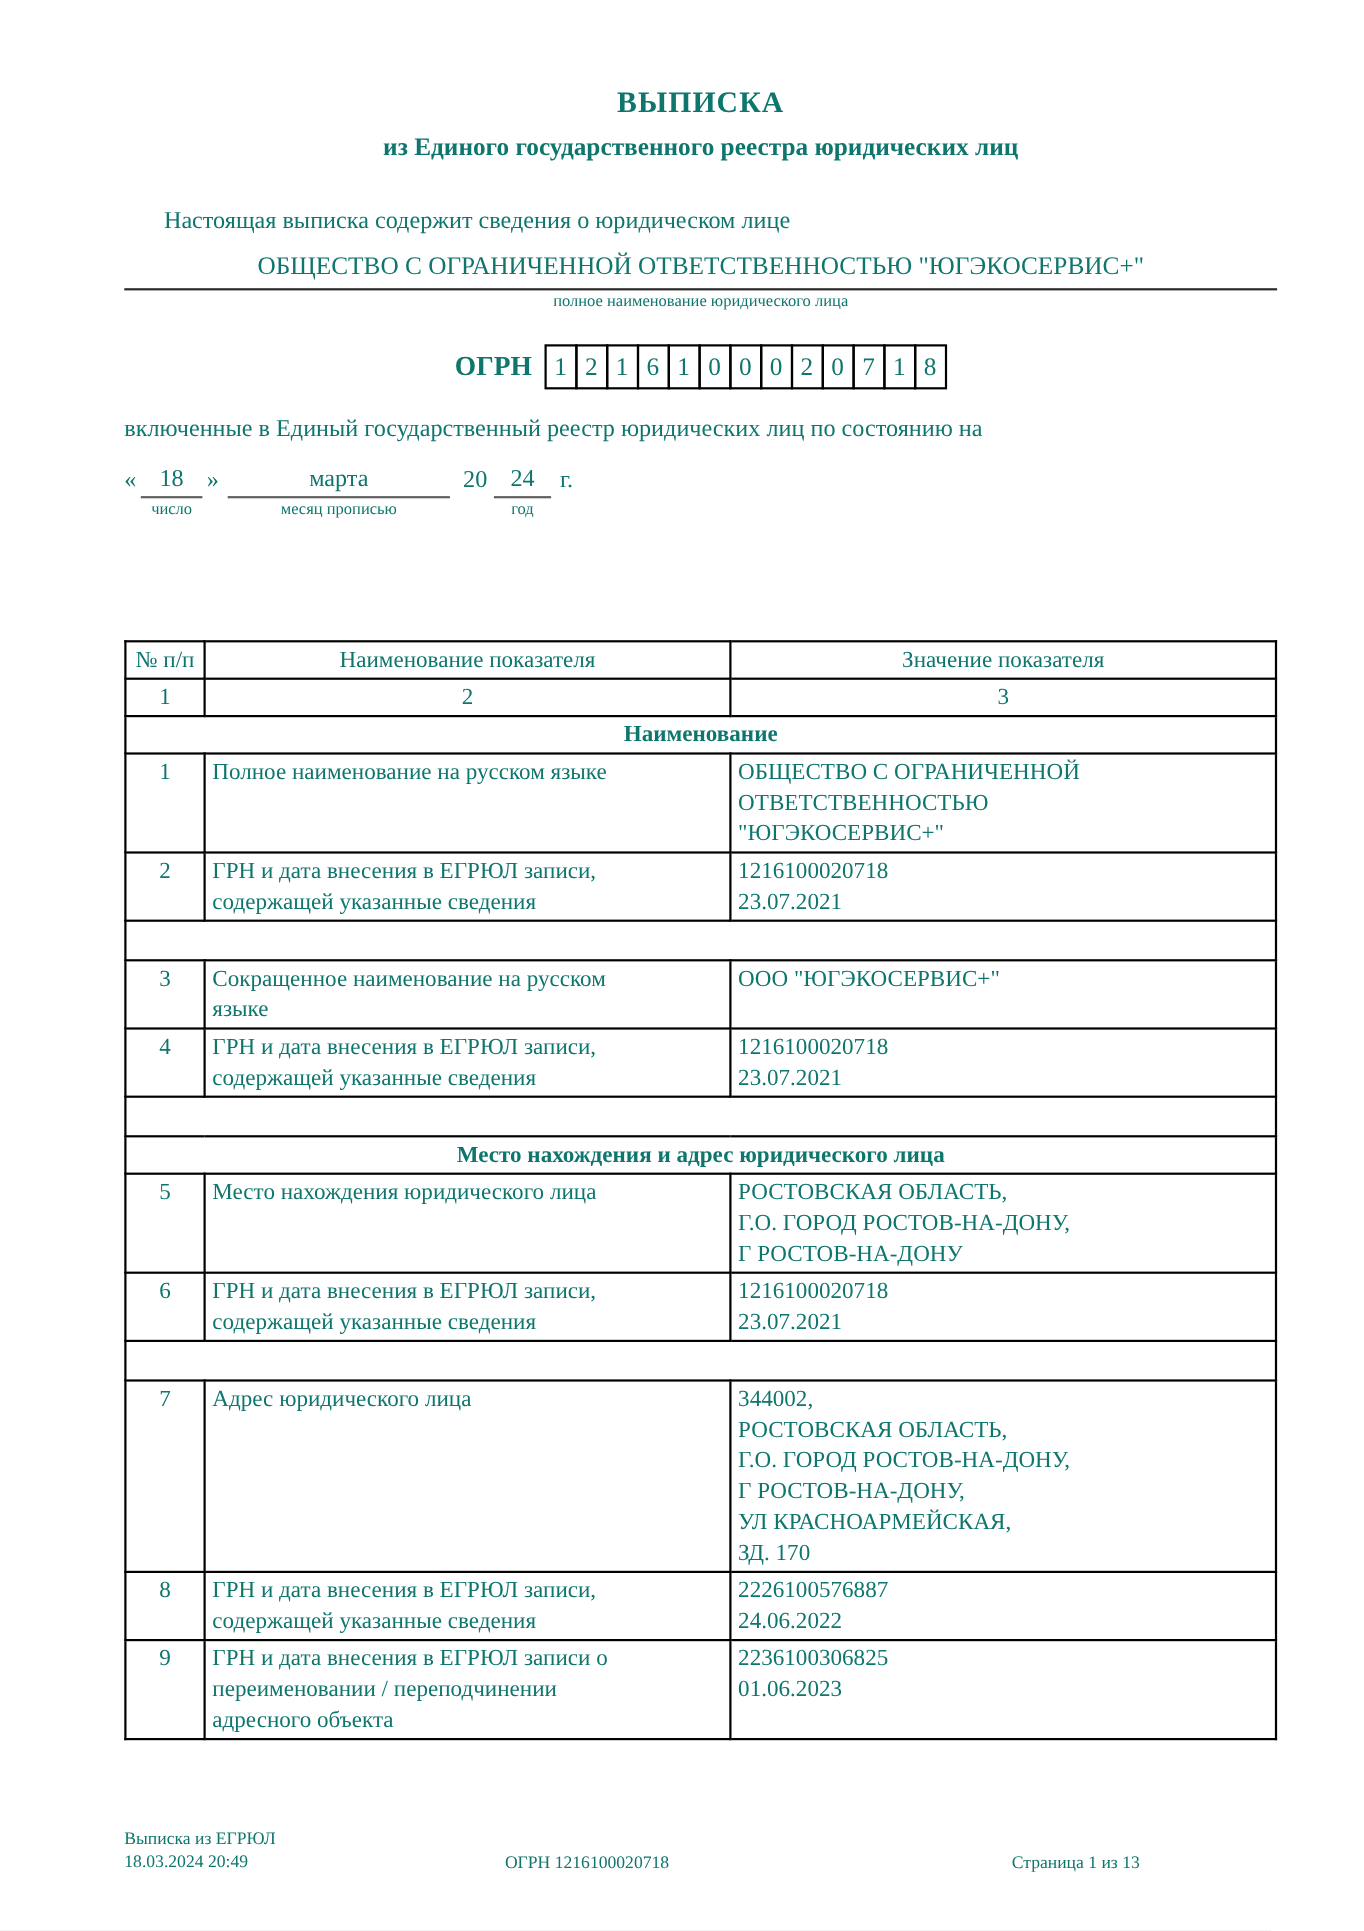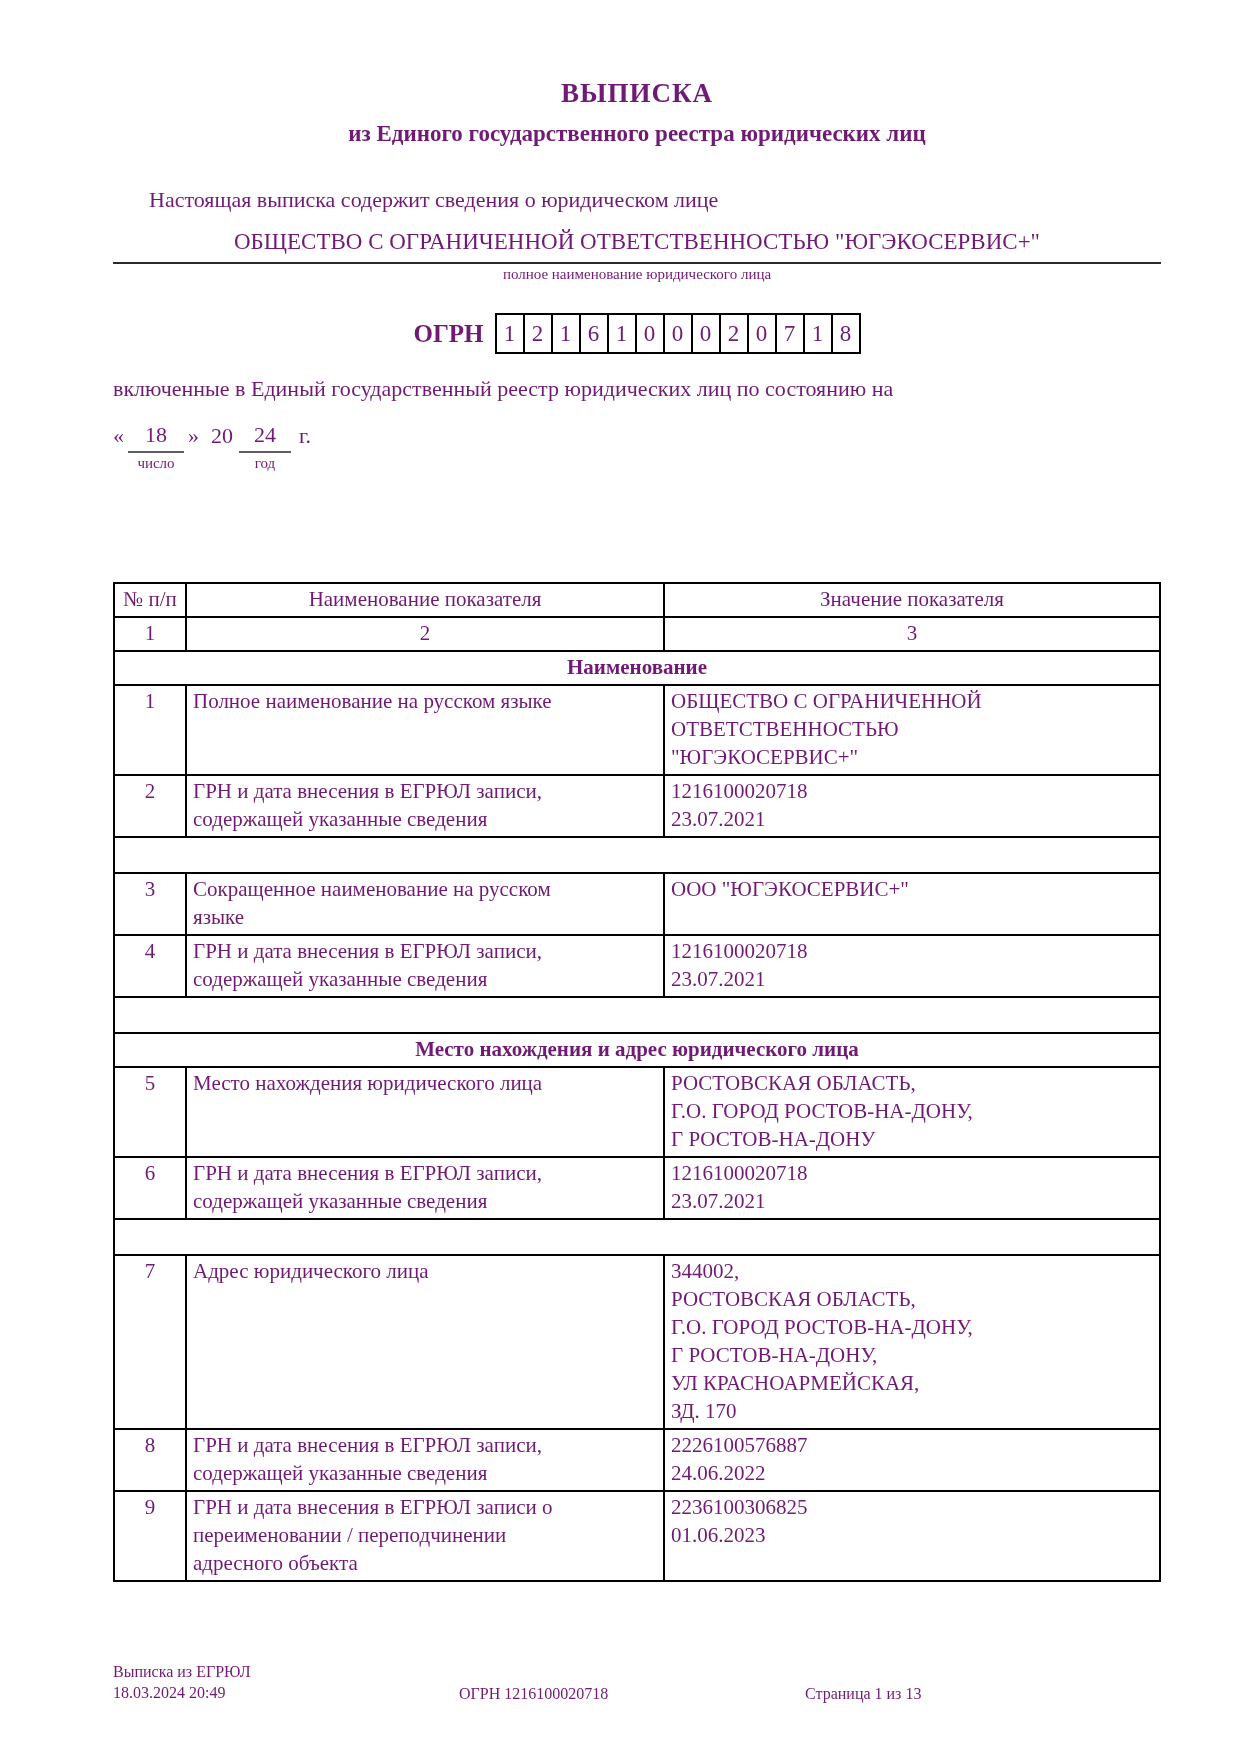--- a/index.html
+++ b/index.html
@@ -10,7 +10,7 @@
     margin: 0 auto;
     background: #ffffff;
     font-family: "Liberation Serif", "DejaVu Serif", serif;
-    color: #701a75;
+    color: #0f766e;
     box-sizing: border-box;
     padding: 64px 79px 0 113px;
     overflow: hidden;

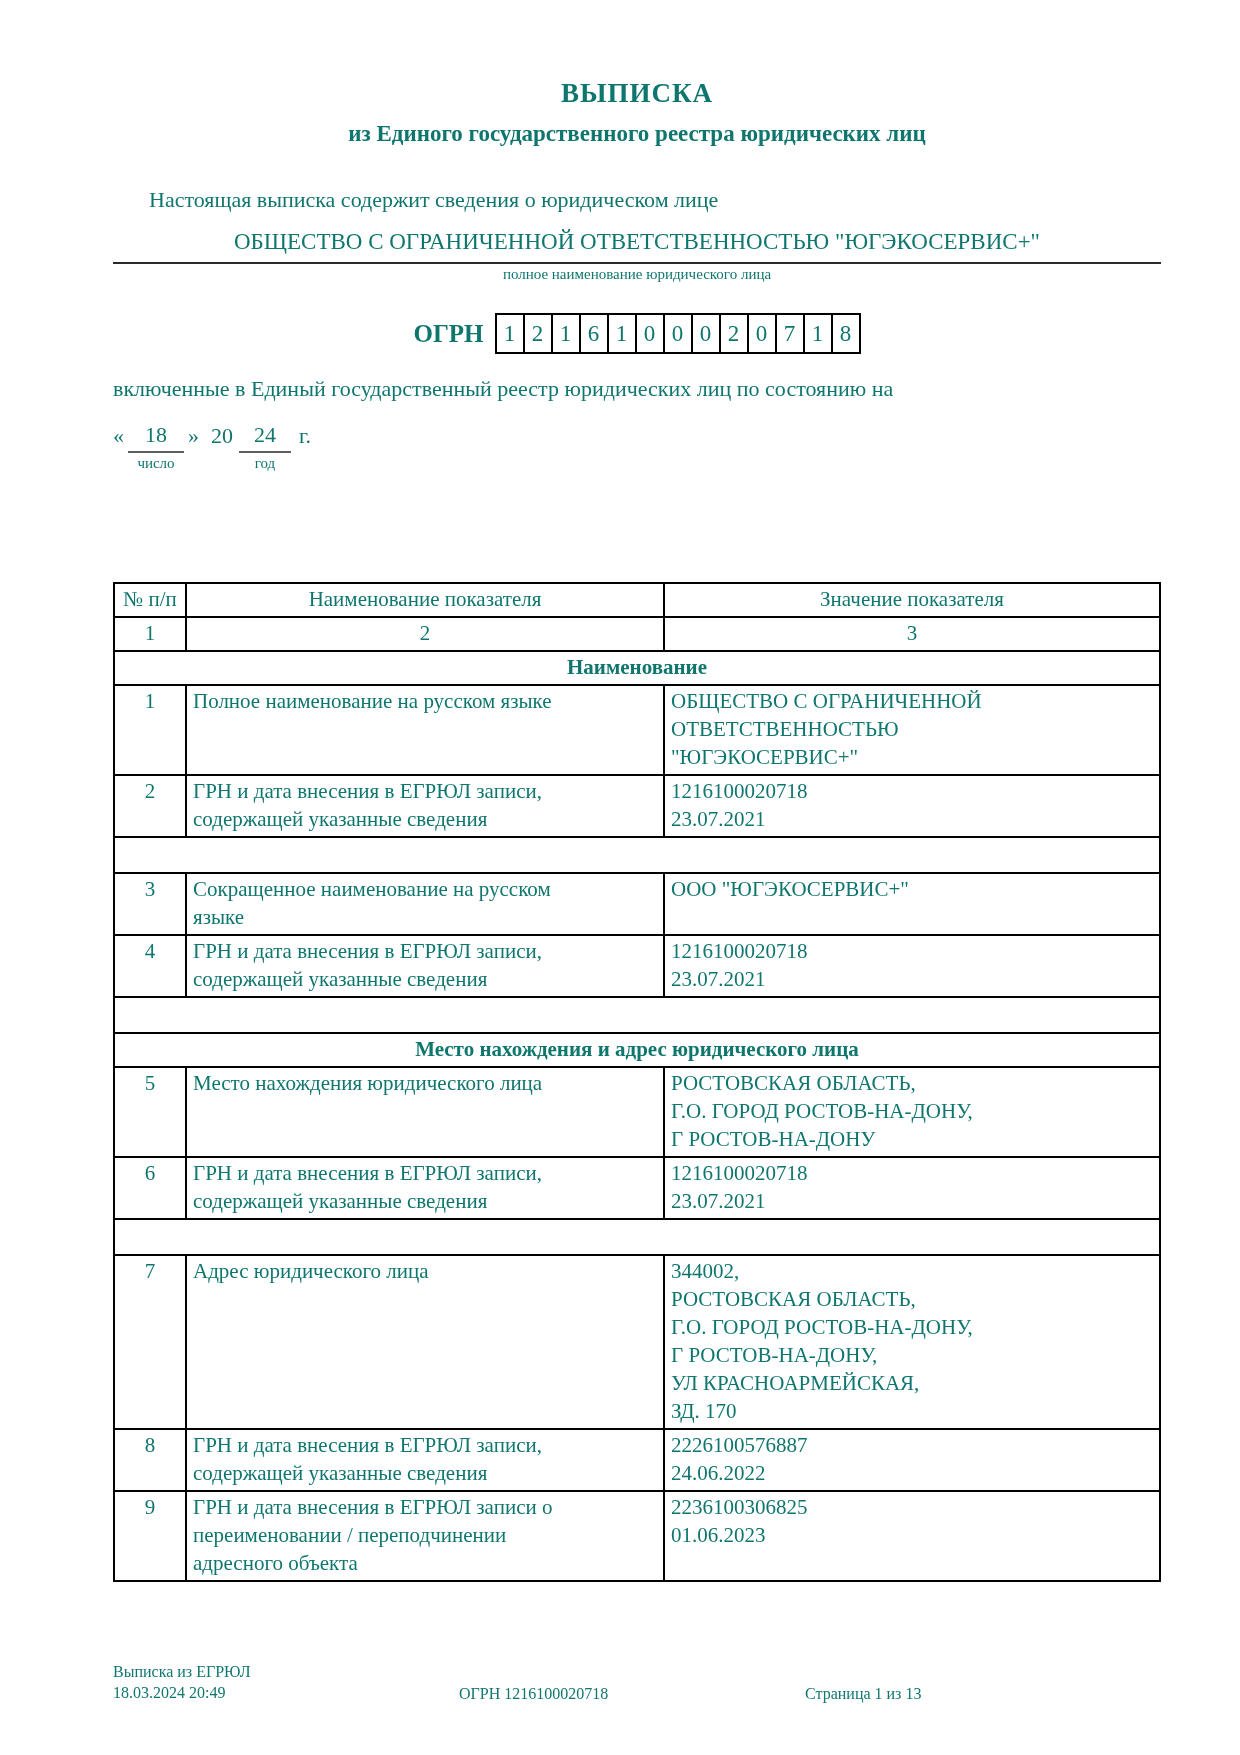--- a/index.html
+++ b/index.html
@@ -122,6 +122,10 @@
       <span class="blank-cap">число</span>
     </span>
     <span class="db-text db-quote-close">»</span>
+    <span class="blank blank-month">
+      <span class="blank-line">марта</span>
+      <span class="blank-cap">месяц прописью</span>
+    </span>
     <span class="db-text db-century">20</span>
     <span class="blank blank-year">
       <span class="blank-line">24</span>

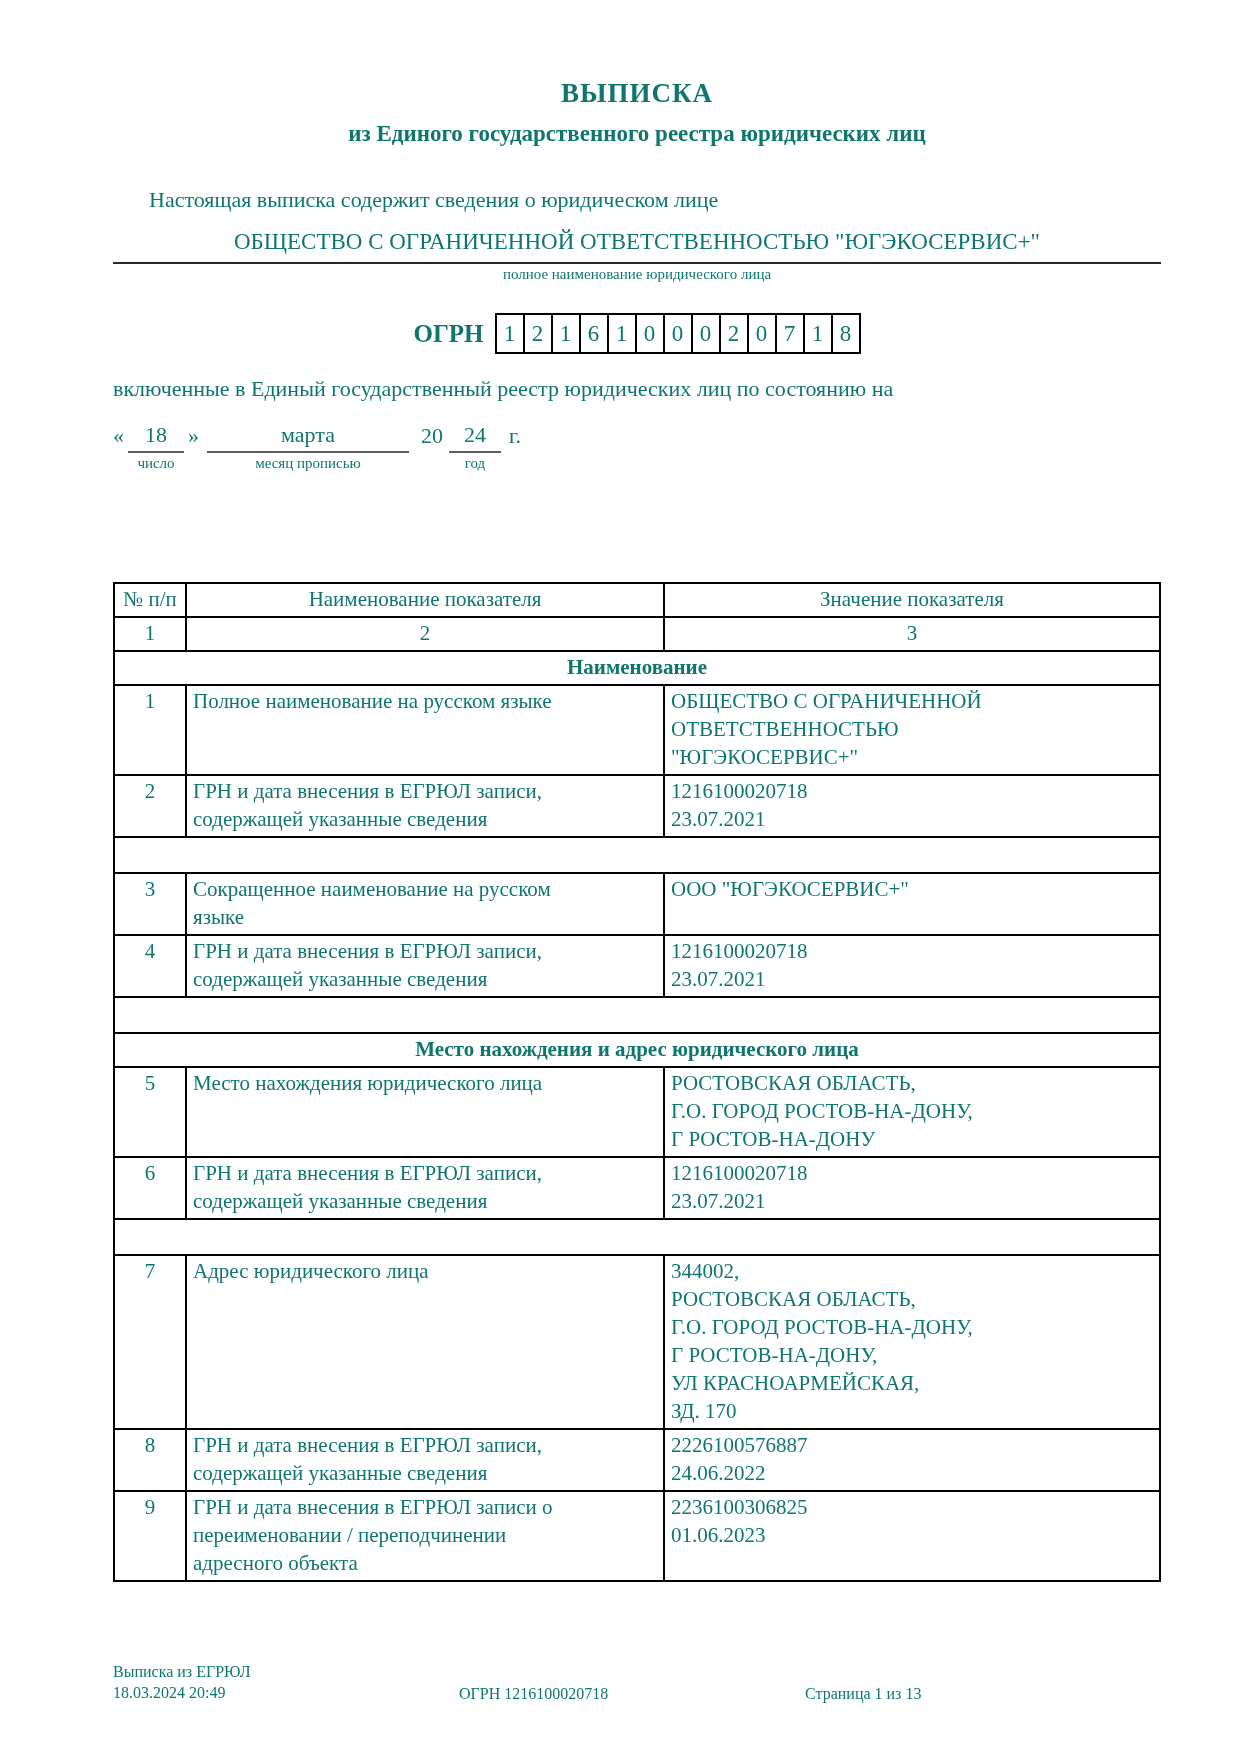--- a/index.html
+++ b/index.html
@@ -78,7 +78,7 @@
   .footer { position: absolute; left: 113px; right: 89px; bottom: 52px; display: flex; align-items: flex-end; font-size: 16px; }
   .footer-left { flex: 1; text-align: left; line-height: 21px; }
   .footer-center { flex: 1; }
-  .footer-right { flex: 1; text-align: left; }
+  .footer-right { flex: 1; text-align: center; }
 </style>
 </head>
 <body>

